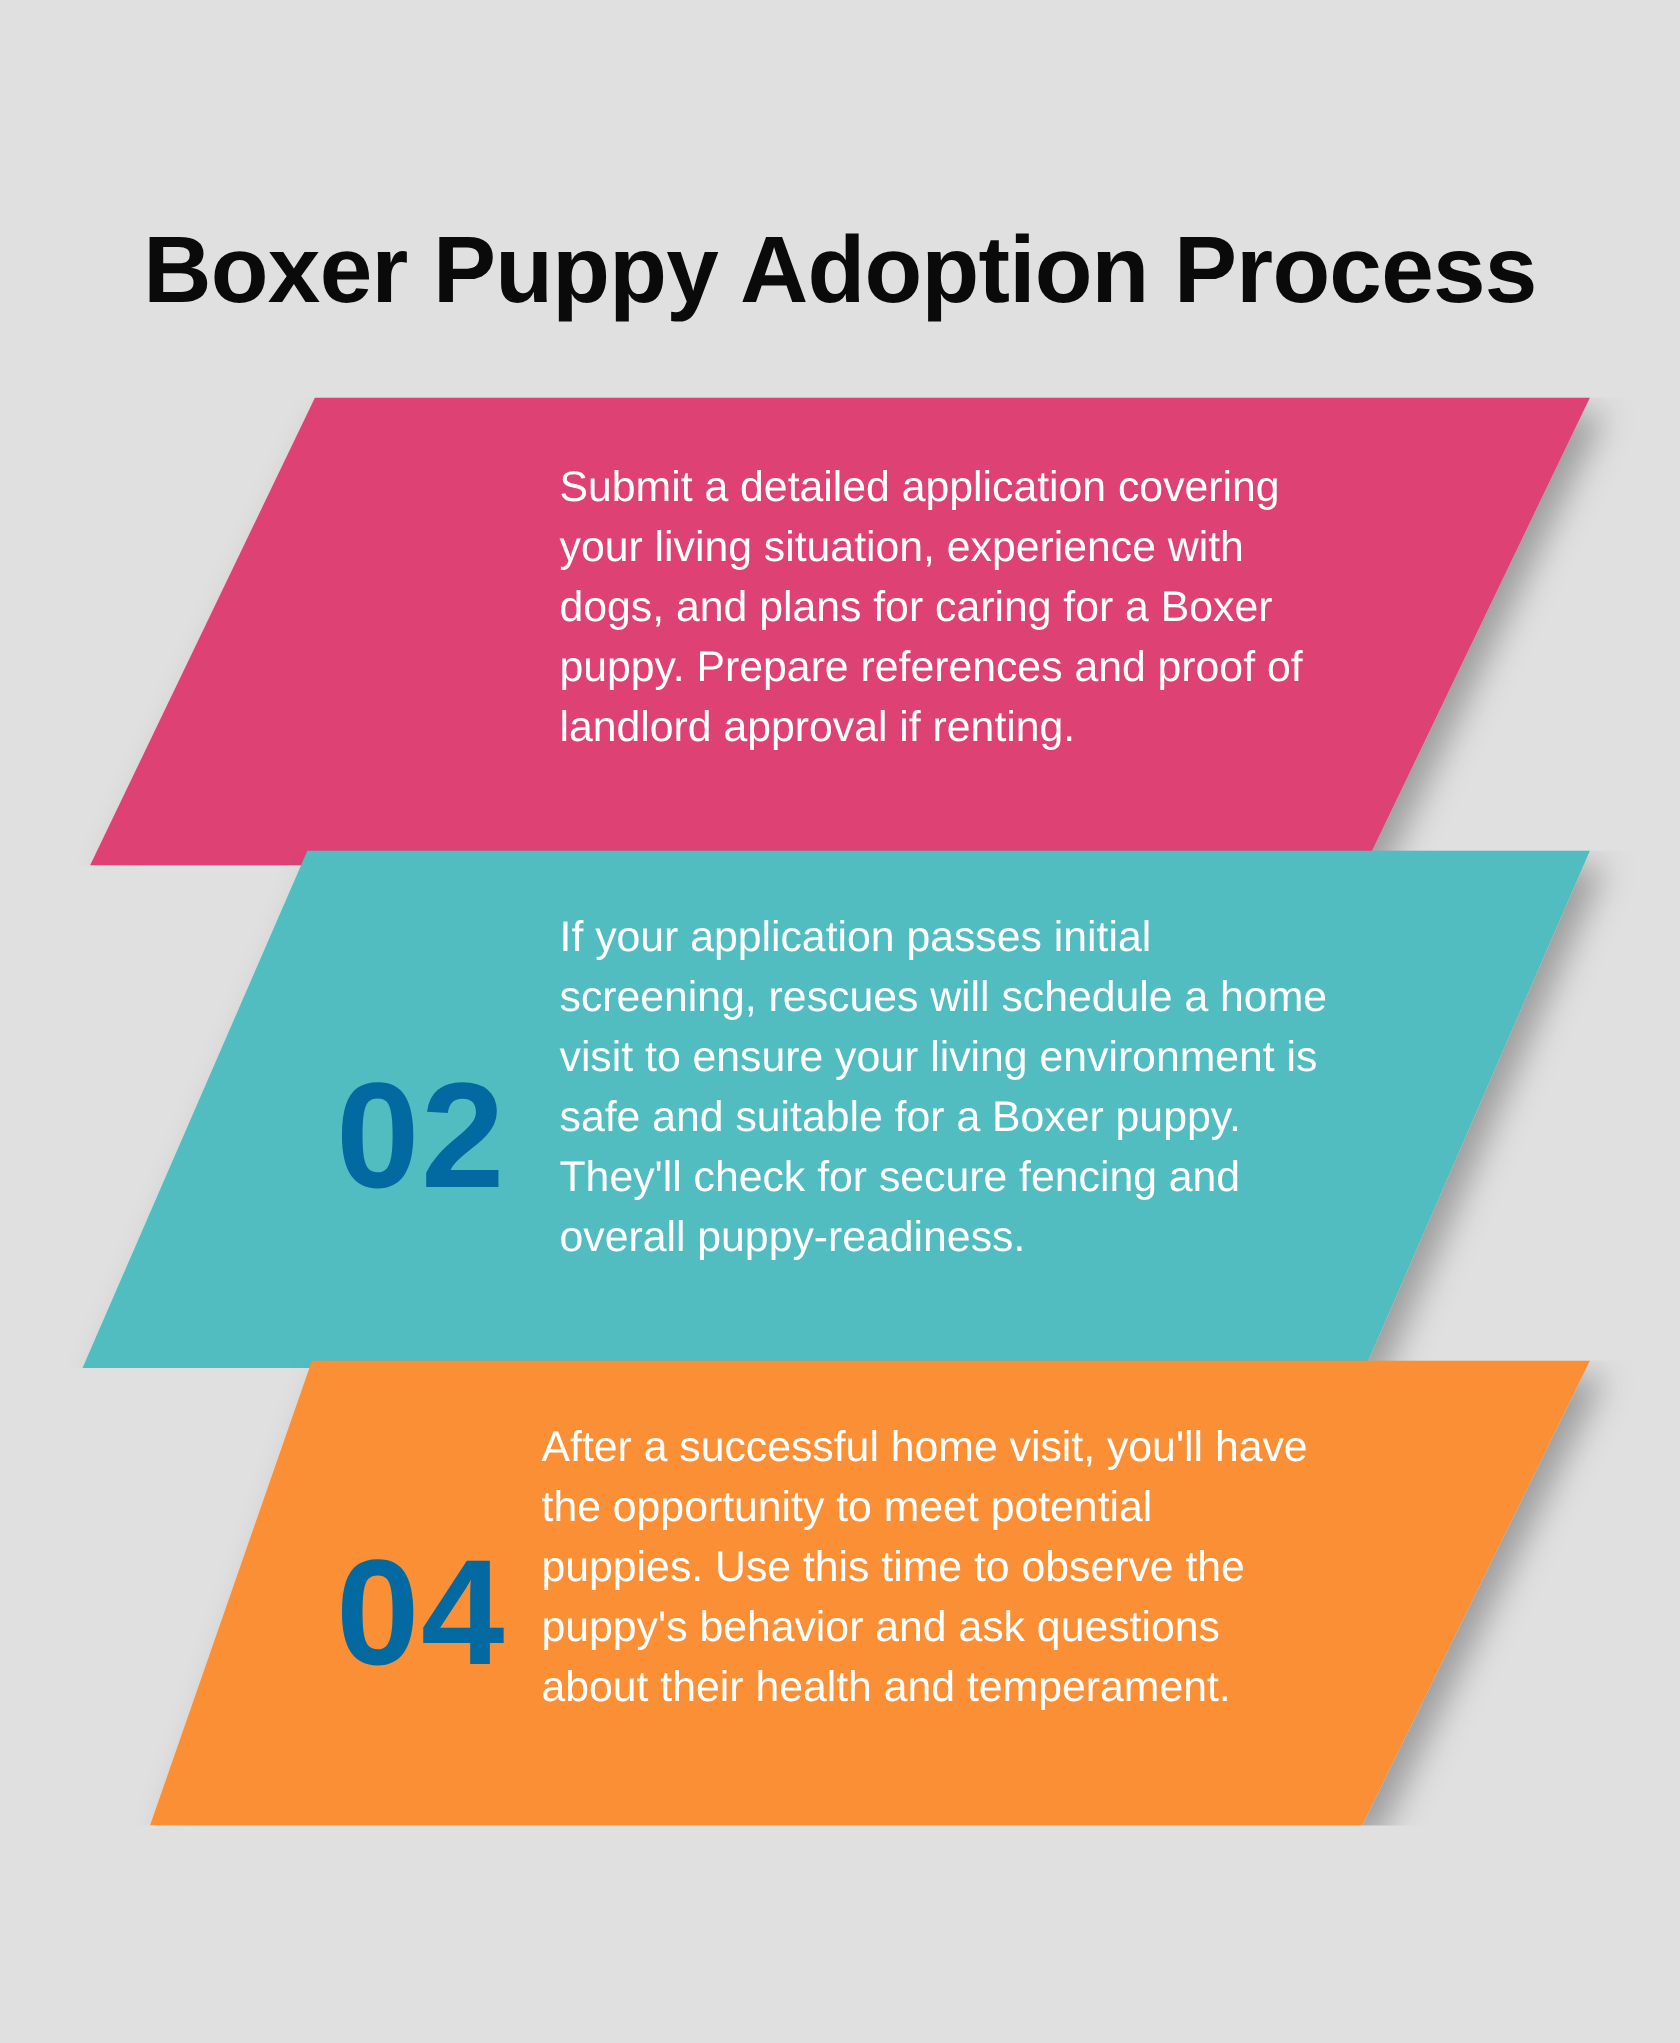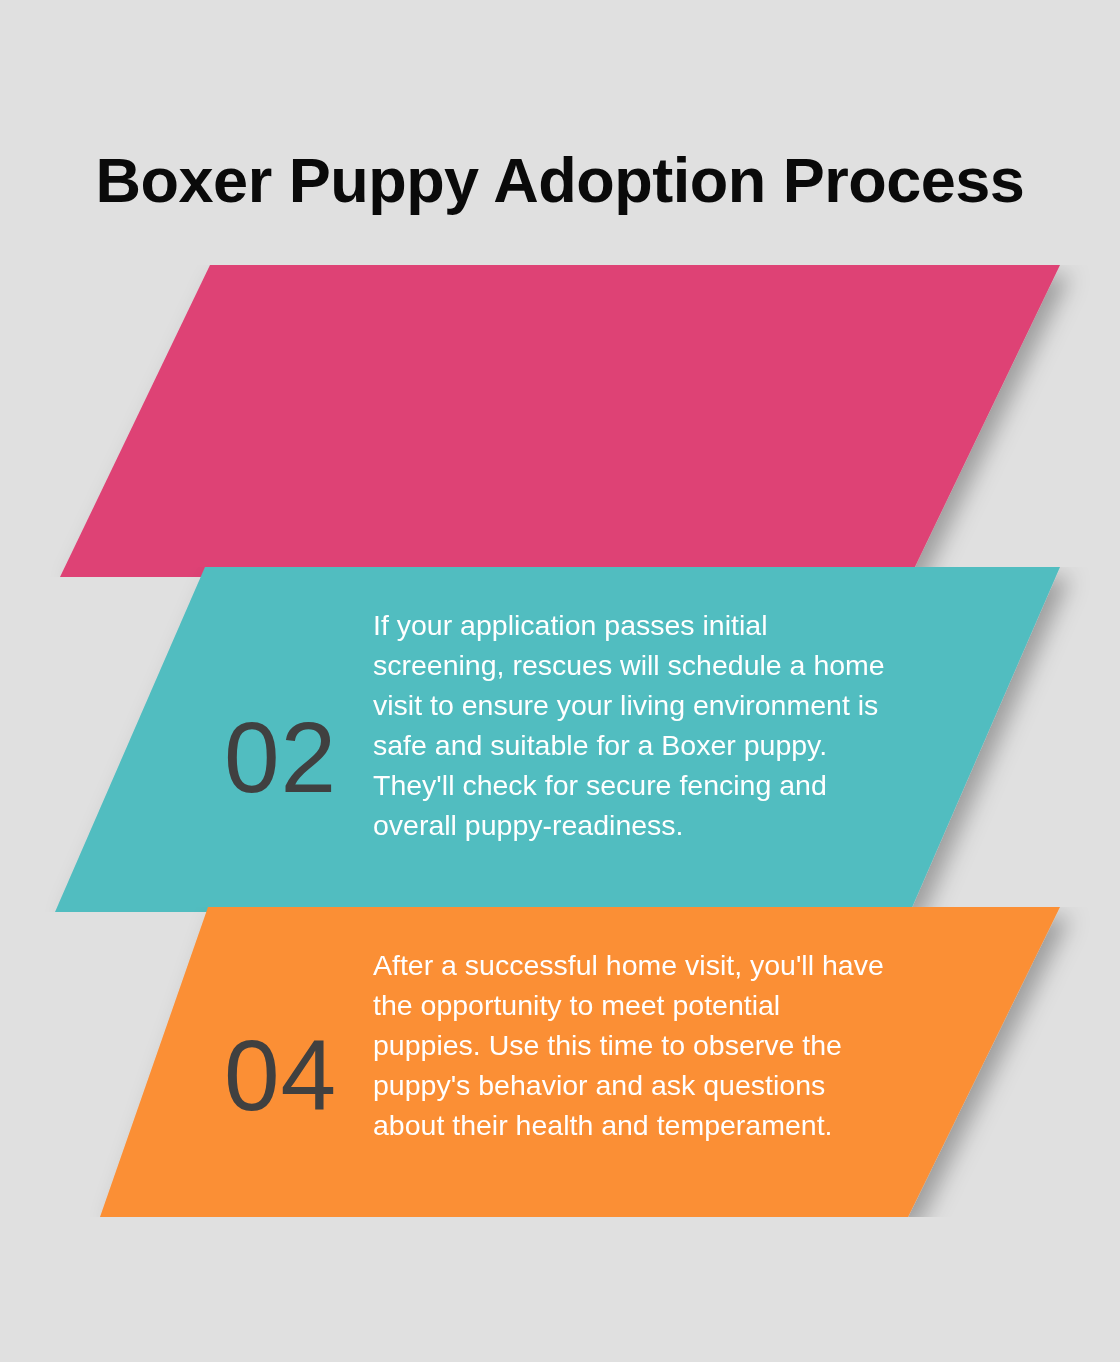--- a/index.html
+++ b/index.html
@@ -138,6 +138,7 @@
       </div>
       <div class="content">
         <div class="step-num">01</div>
+        <div class="step-text">Submit a detailed application covering your living situation, experience with dogs, and plans for caring for a Boxer puppy. Prepare references and proof of landlord approval if renting.</div>
       </div>
     </div>
 

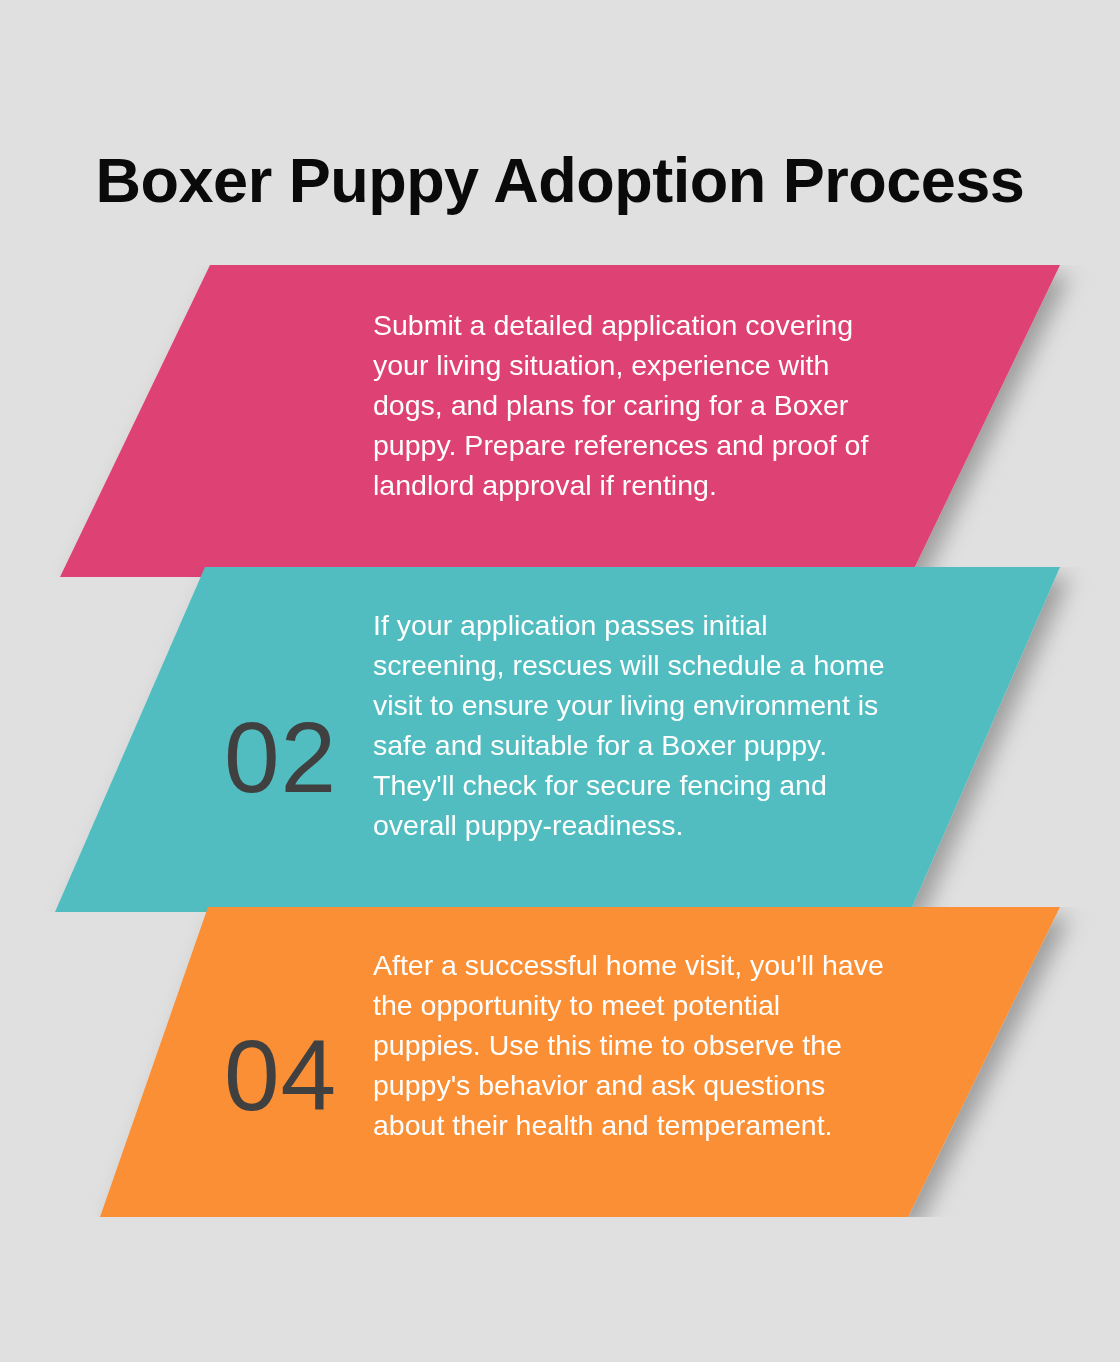--- a/index.html
+++ b/index.html
@@ -77,10 +77,10 @@
   .step-num {
     position: absolute;
     font-family: "Liberation Sans", sans-serif;
-    font-weight: 400;
+    font-weight: 700;
     font-size: 100px;
     line-height: 1;
-    color: #404040;
+    color: #0369a1;
     letter-spacing: 1px;
   }
 

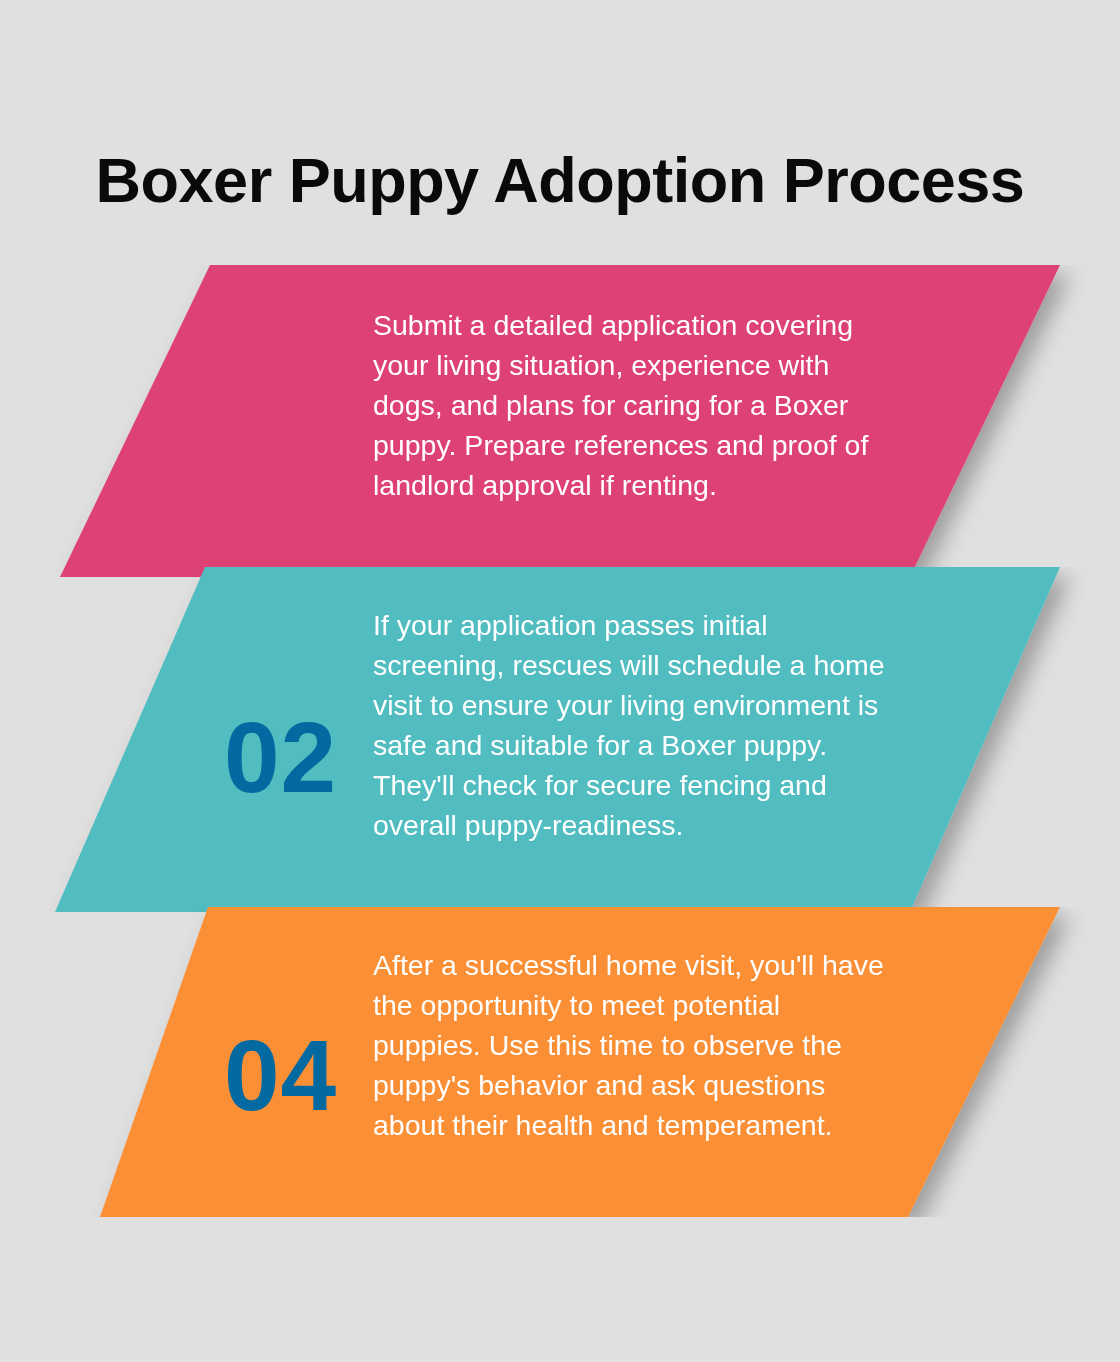--- a/index.html
+++ b/index.html
@@ -107,7 +107,7 @@
   
   #band-3 { top: 907px; height: 310px; }
   #band-3 .step-num  { left: 224px; top: 118px; }
-  #band-3 .step-text { left: 373px; top: 38px; }
+  #band-3 .step-text { left: 361px; top: 38px; }
 
   .shadow-filter-host { position: absolute; width: 0; height: 0; overflow: hidden; }
 </style>

